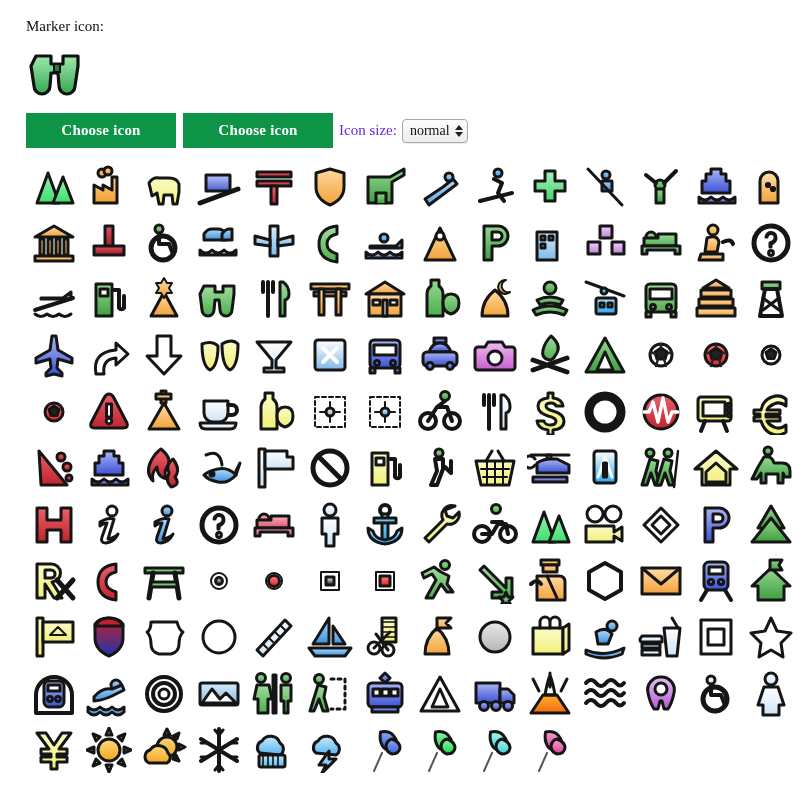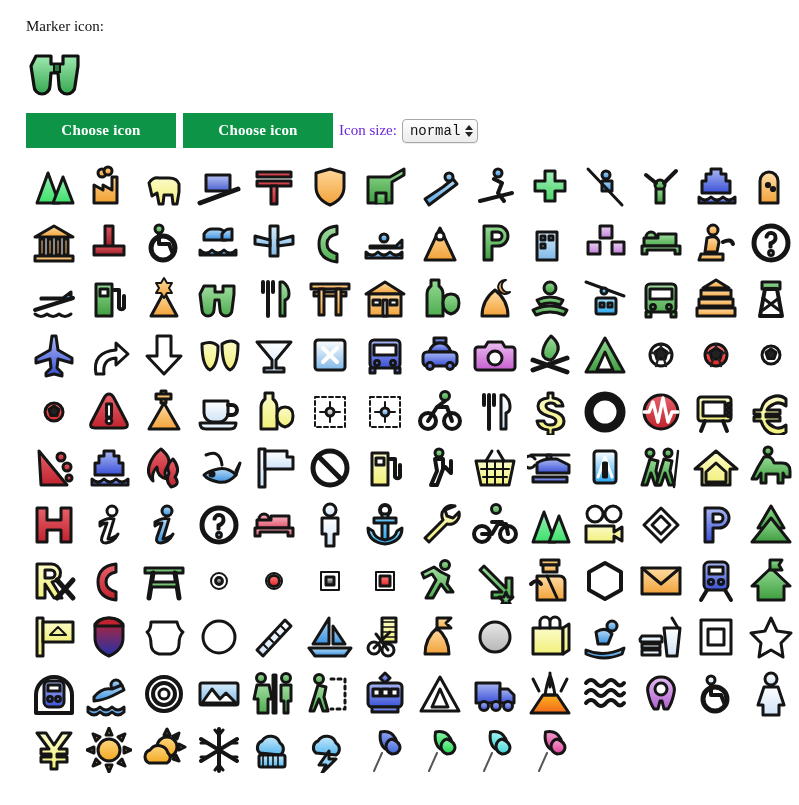--- a/index.html
+++ b/index.html
@@ -64,7 +64,7 @@
     border-radius:4px;
     height:22px;
     padding:0 4px 0 7px;
-    font-family:Liberation Mono, monospace;
+    font-family:Liberation Serif, serif;
     font-size:14px;
     color:#111;
     cursor:pointer;

